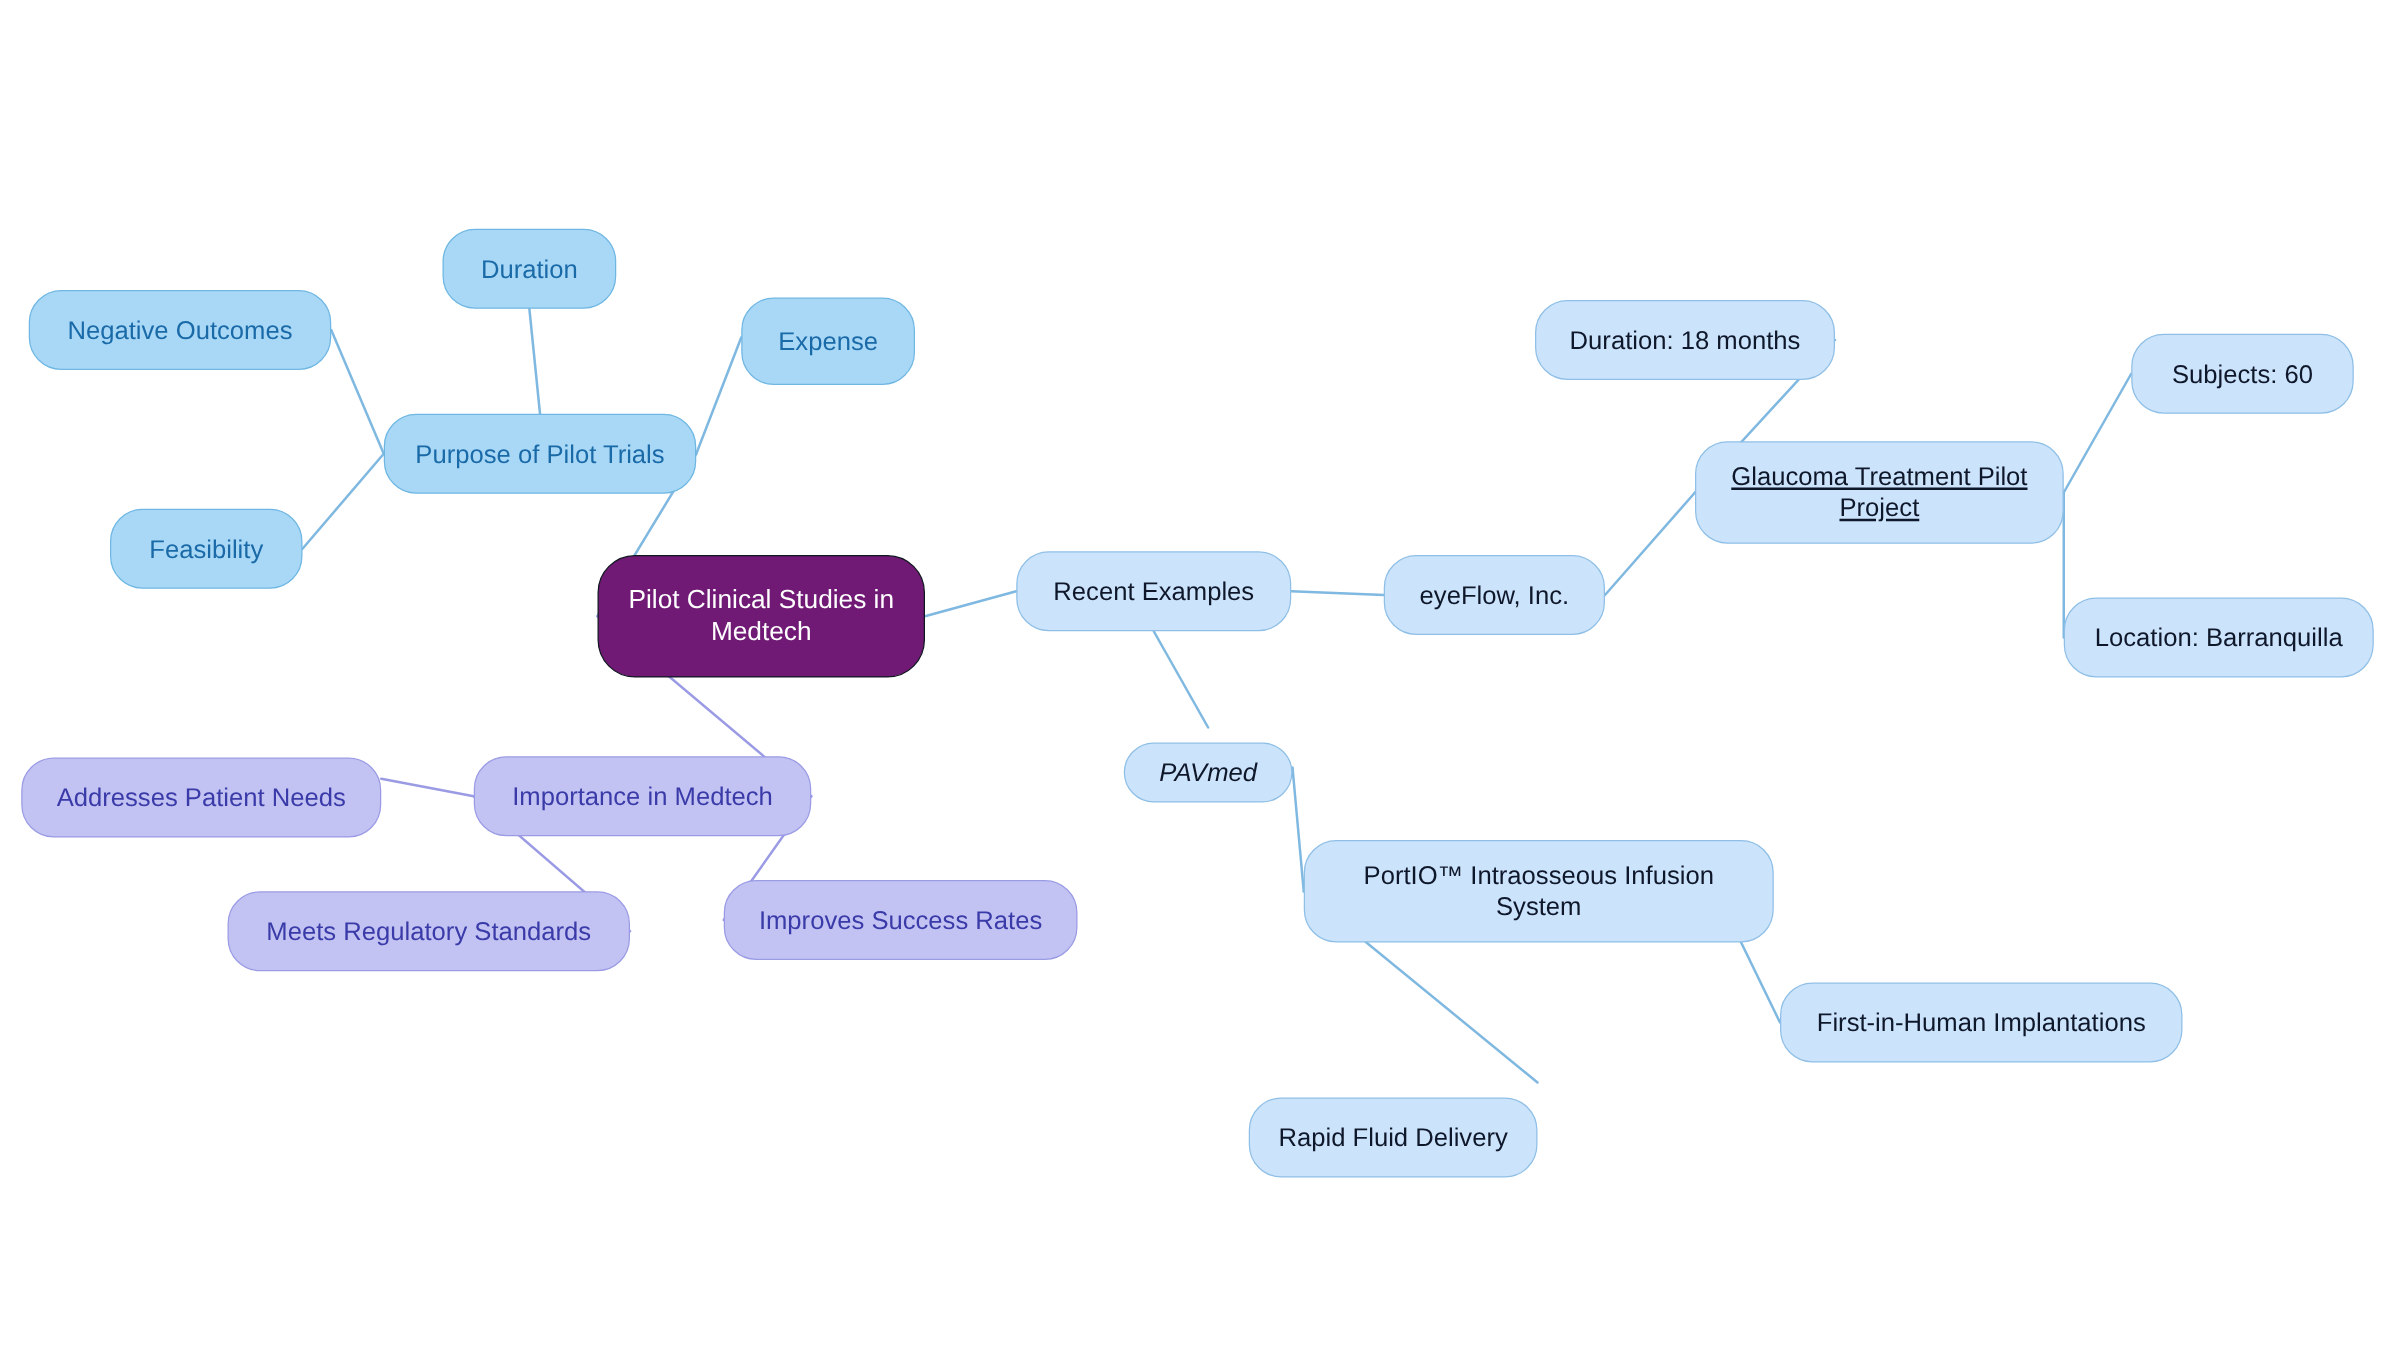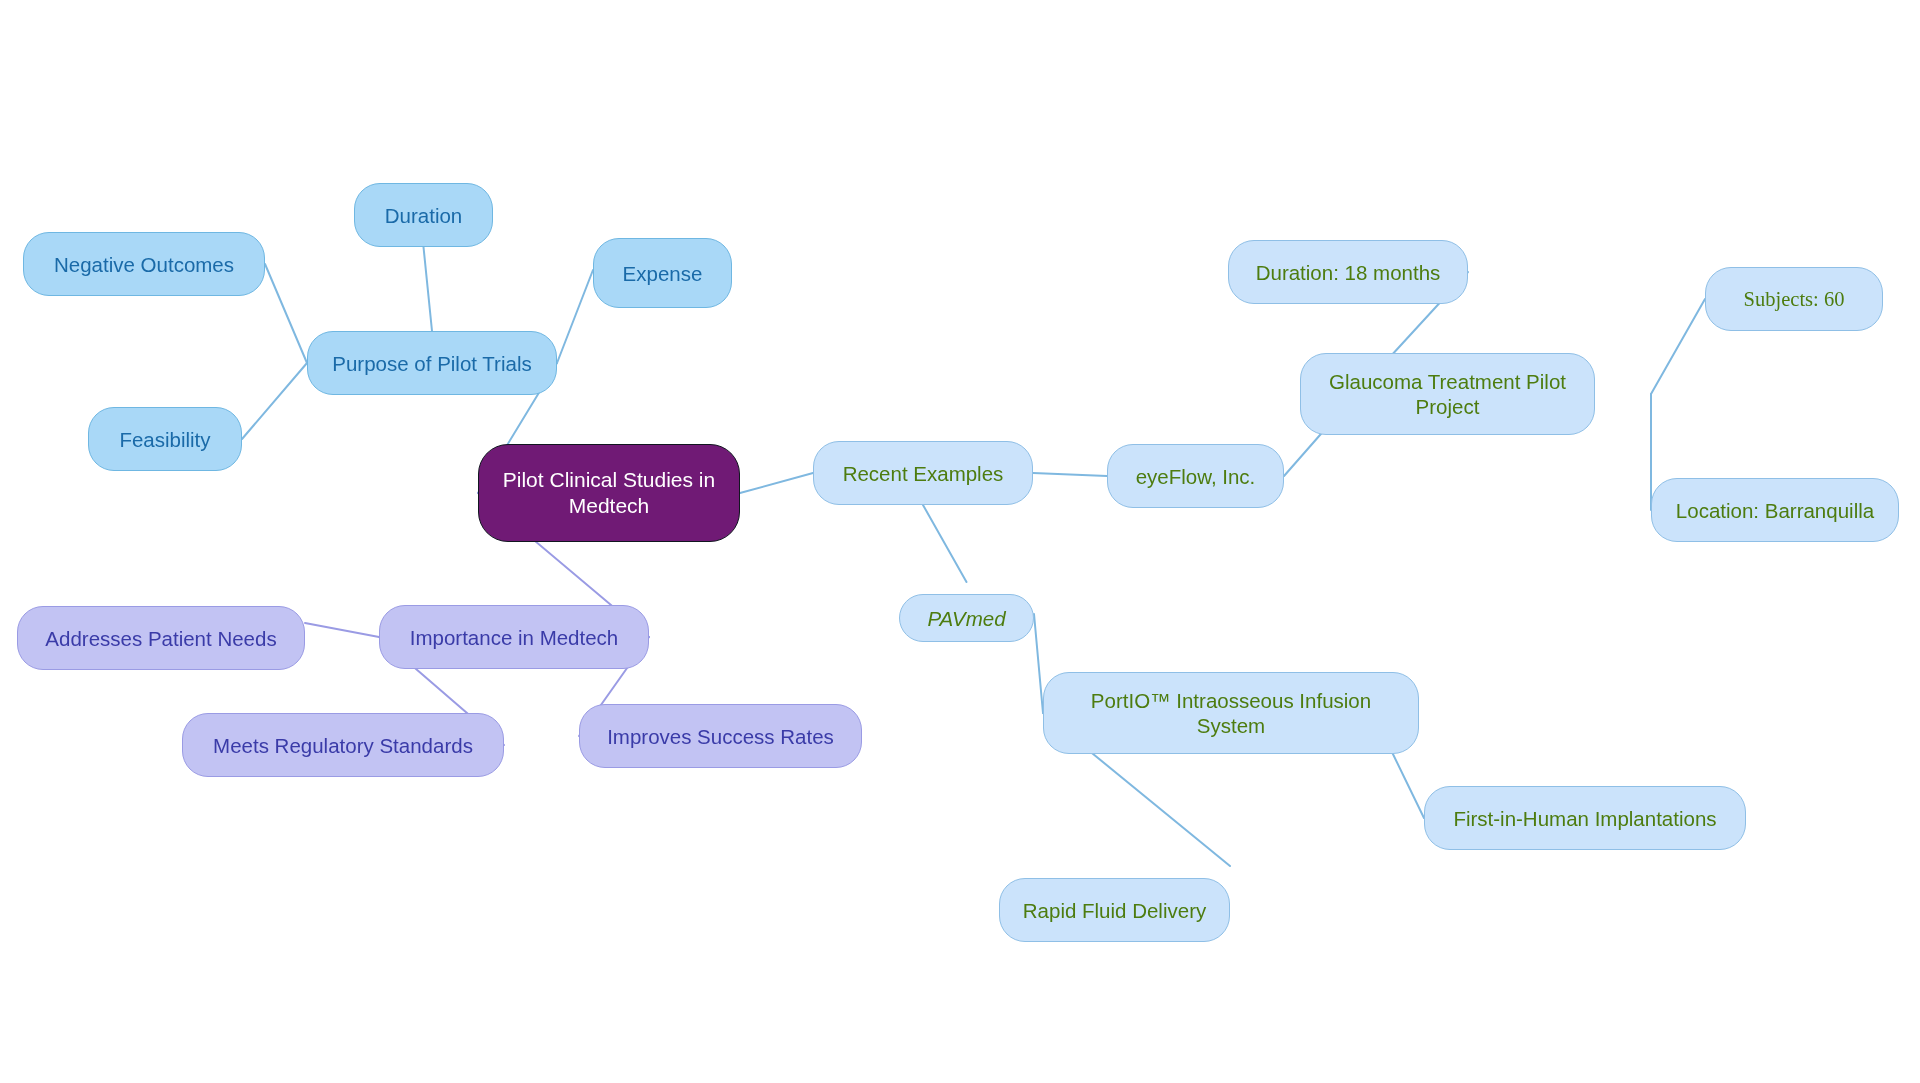--- a/index.html
+++ b/index.html
@@ -56,7 +56,7 @@
   .node-lightblue {
     background: #cbe3fb;
     border-color: #8fbfe6;
-    color: #4d7c0f;
+    color: #0f172a;
     font-size: 20.5px;
   }
   .node-purple {

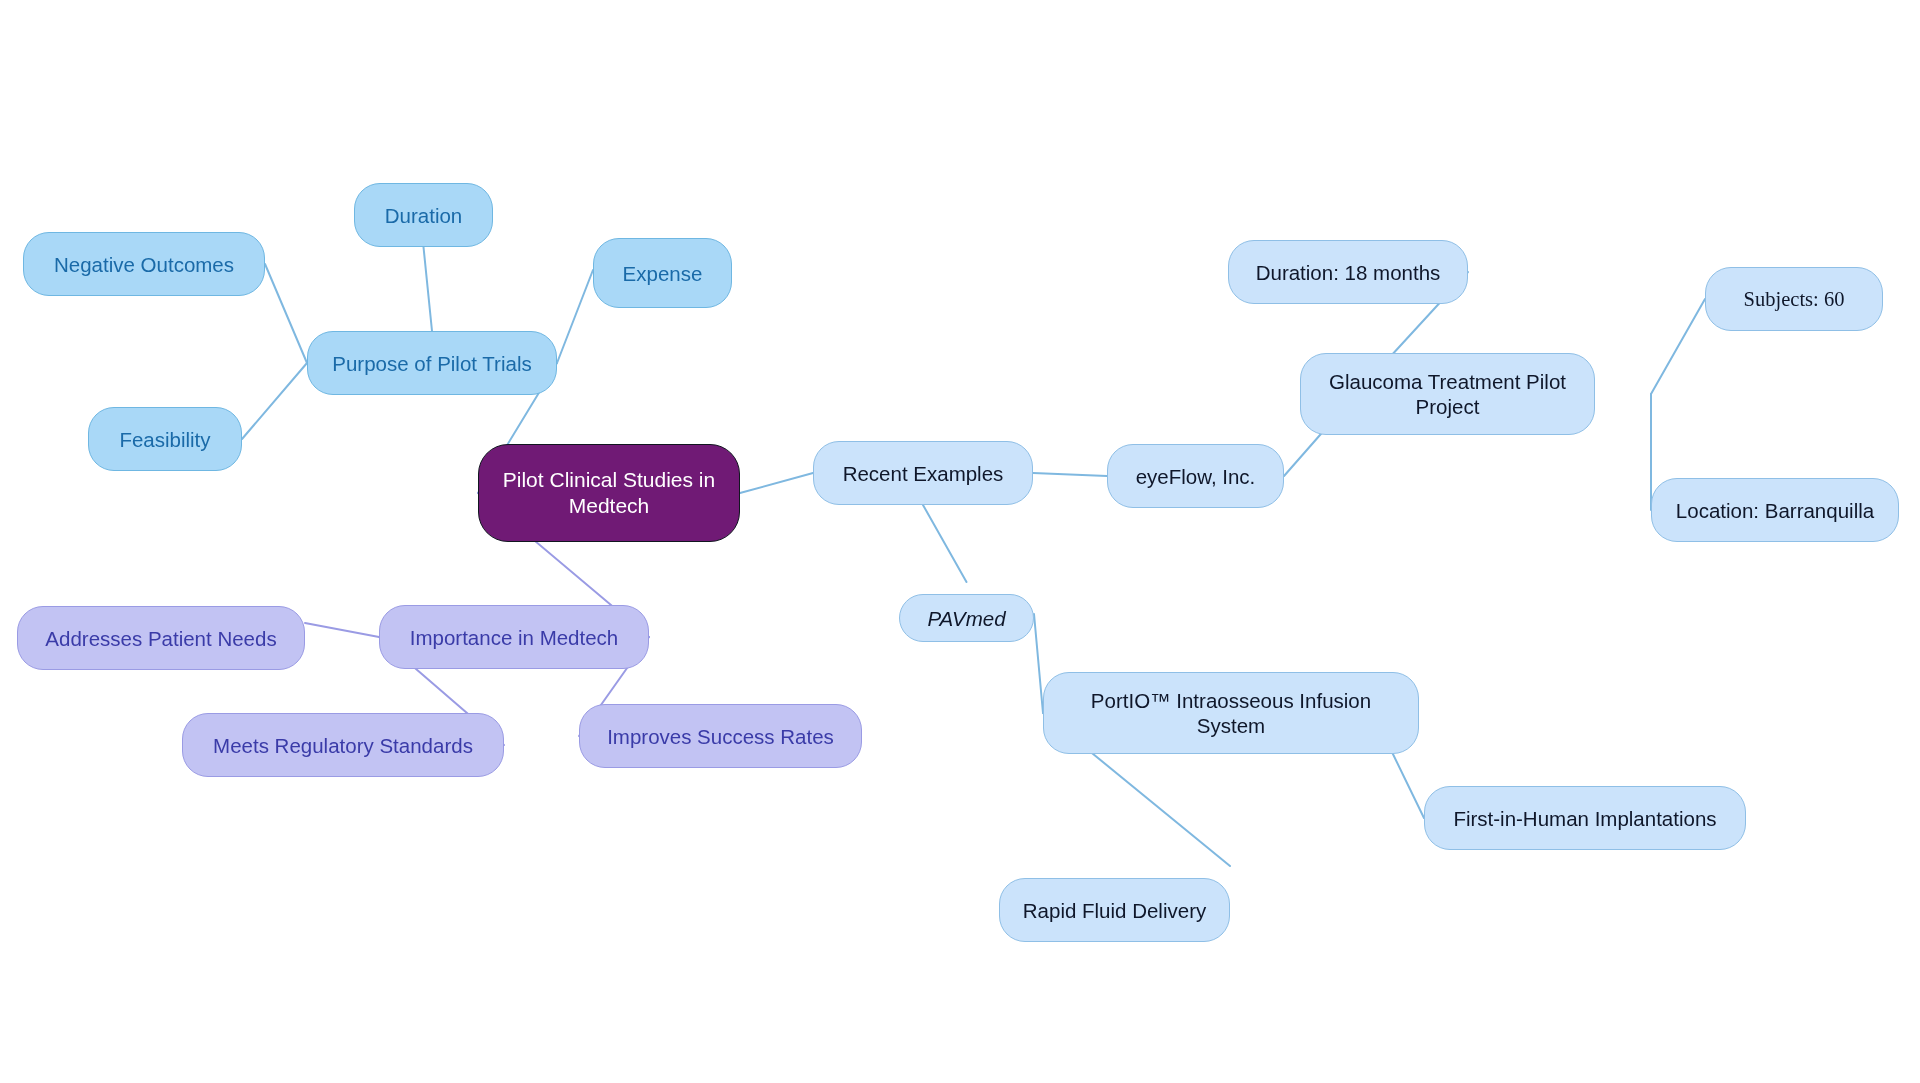--- a/index.html
+++ b/index.html
@@ -108,7 +108,7 @@
       <div class="node node-lightblue" style="left: 1300px; top: 353px; width: 295px; height: 82px;">Glaucoma Treatment Pilot
 Project</div>
       <div class="node node-lightblue" style="left: 1228px; top: 240px; width: 240px; height: 64px;">Duration: 18 months</div>
-      <div class="node node-lightblue" style="left: 1705px; top: 267px; width: 178px; height: 64px; font-family: Liberation Serif, serif;">Subjects: 60</div>
+      <div class="node node-lightblue" style="left: 1705px; top: 267px; width: 178px; height: 64px;">Subjects: 60</div>
       <div class="node node-lightblue" style="left: 1651px; top: 478px; width: 248px; height: 64px; text-align: right;">Location: Barranquilla</div>
       <div class="node node-lightblue" style="left: 899px; top: 594px; width: 135px; height: 48px; font-style: italic;">PAVmed</div>
       <div class="node node-lightblue" style="left: 1043px; top: 672px; width: 376px; height: 82px;">PortIO™ Intraosseous Infusion

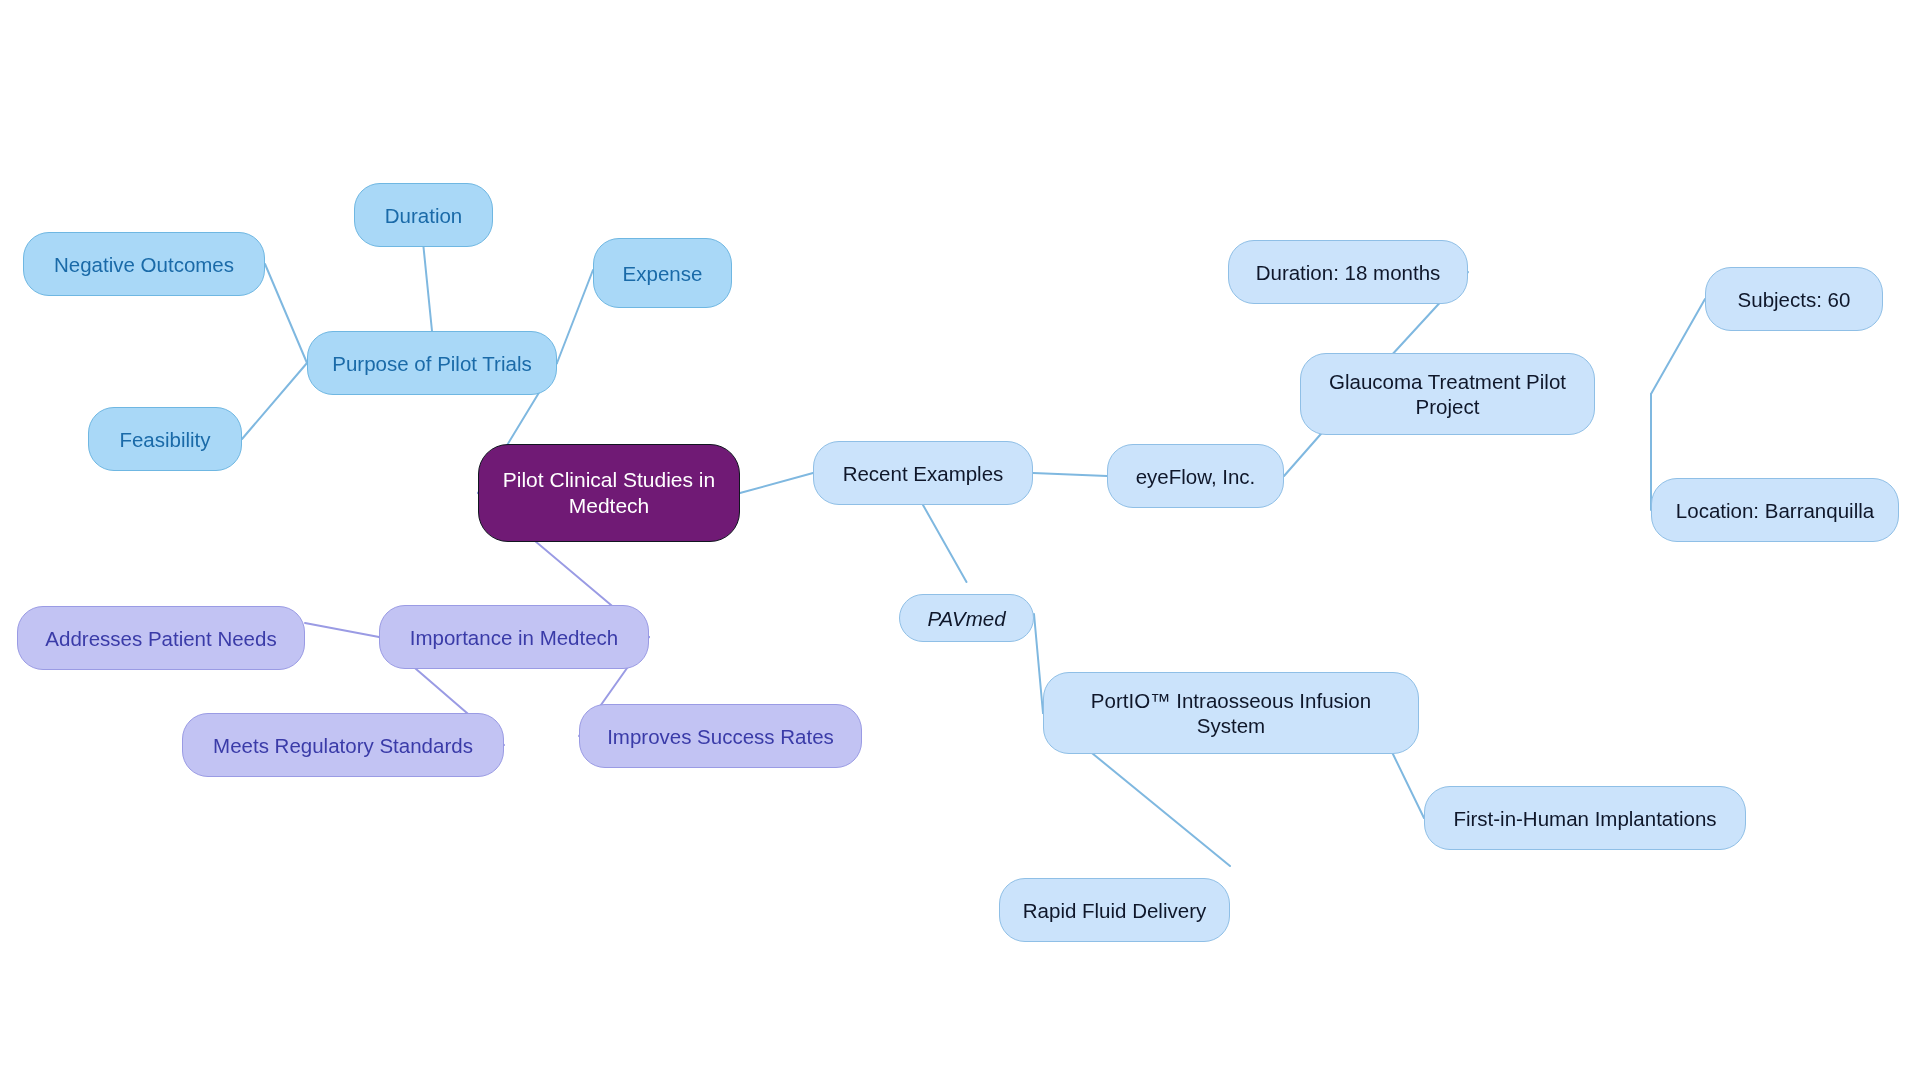--- a/index.html
+++ b/index.html
@@ -105,7 +105,7 @@
       <div class="node node-purple" style="left: 579px; top: 704px; width: 283px; height: 64px;">Improves Success Rates</div>
       <div class="node node-lightblue" style="left: 813px; top: 441px; width: 220px; height: 64px;">Recent Examples</div>
       <div class="node node-lightblue" style="left: 1107px; top: 444px; width: 177px; height: 64px;">eyeFlow, Inc.</div>
-      <div class="node node-lightblue" style="left: 1300px; top: 353px; width: 295px; height: 82px;">Glaucoma Treatment Pilot
+      <div class="node node-lightblue" style="left: 1356px; top: 353px; width: 295px; height: 82px; text-decoration: underline;">Glaucoma Treatment Pilot
 Project</div>
       <div class="node node-lightblue" style="left: 1228px; top: 240px; width: 240px; height: 64px;">Duration: 18 months</div>
       <div class="node node-lightblue" style="left: 1705px; top: 267px; width: 178px; height: 64px;">Subjects: 60</div>

